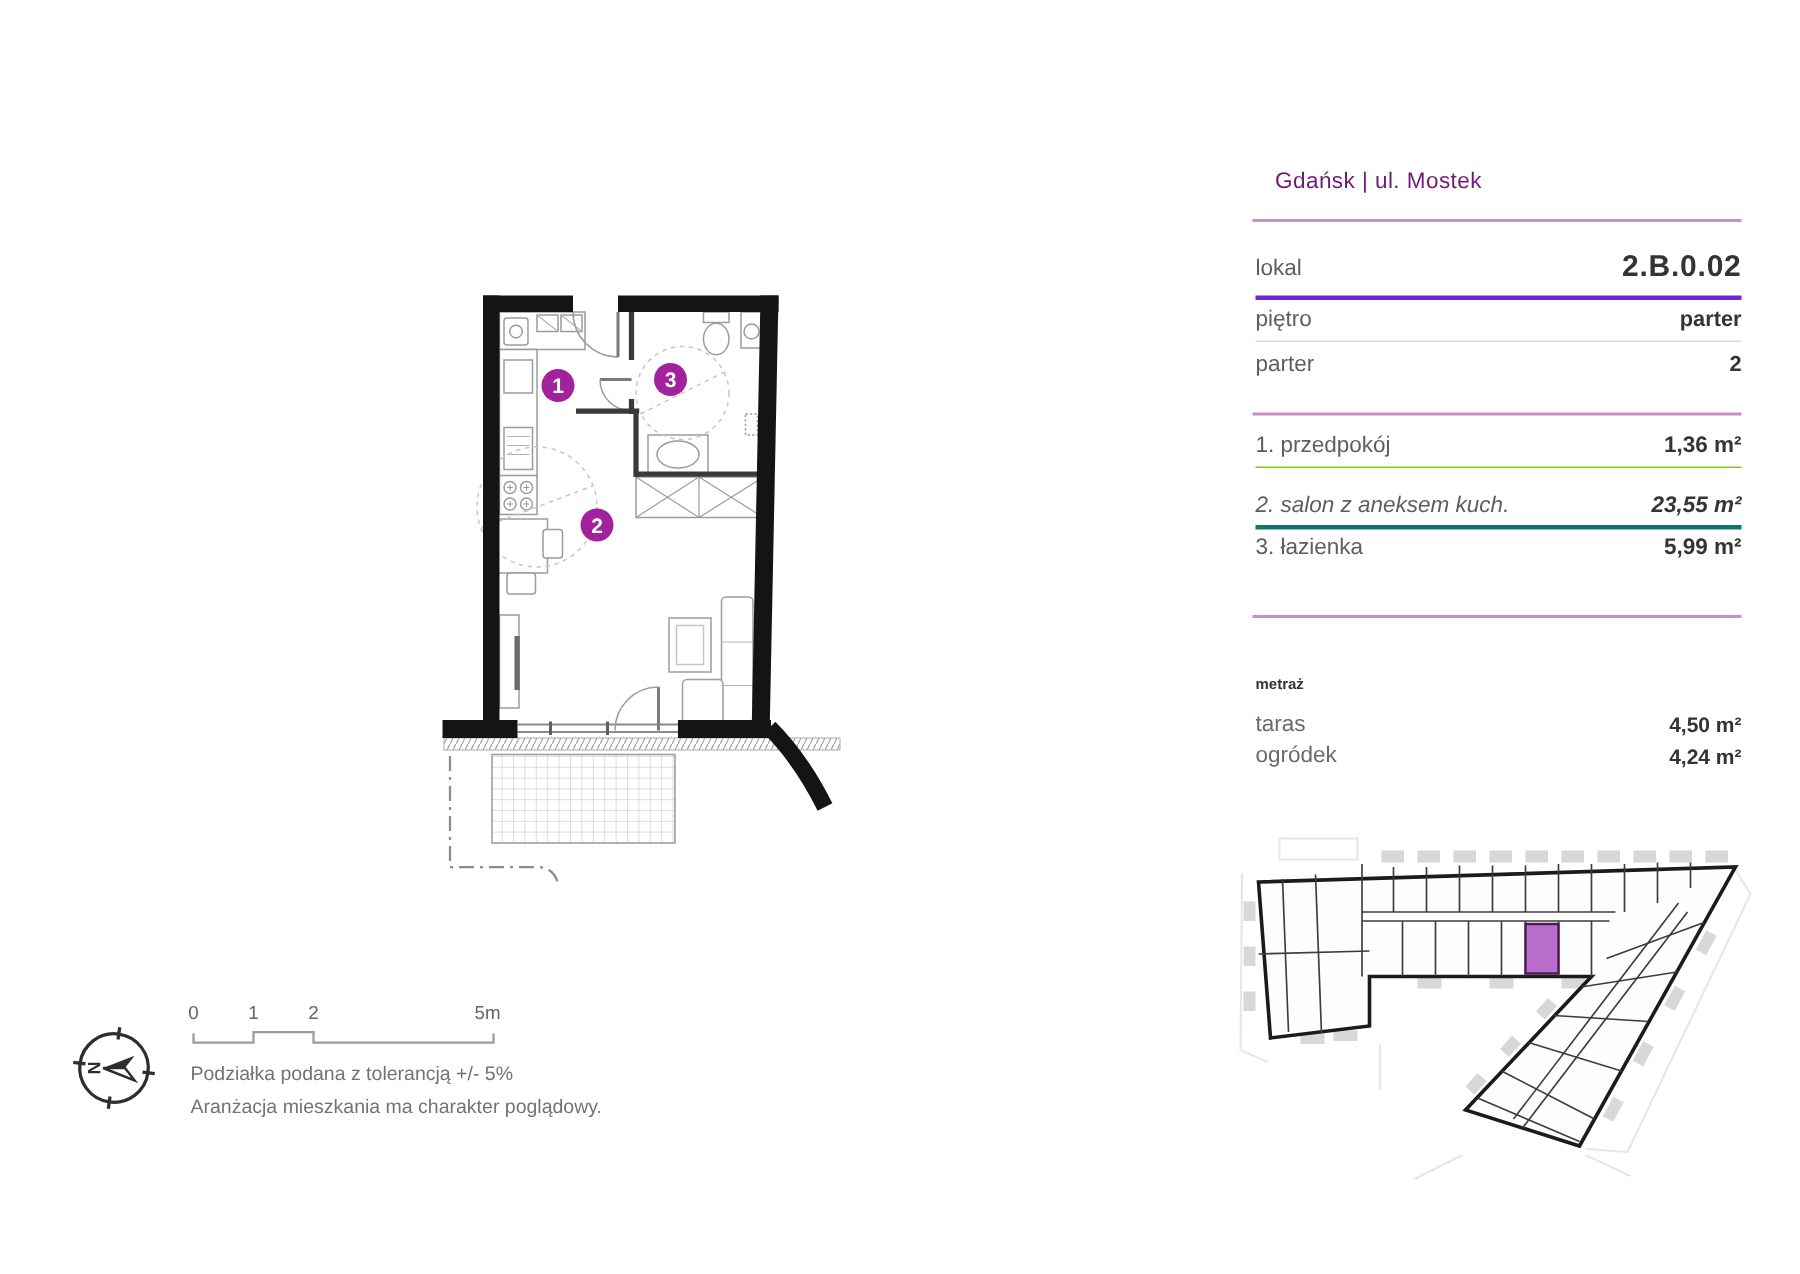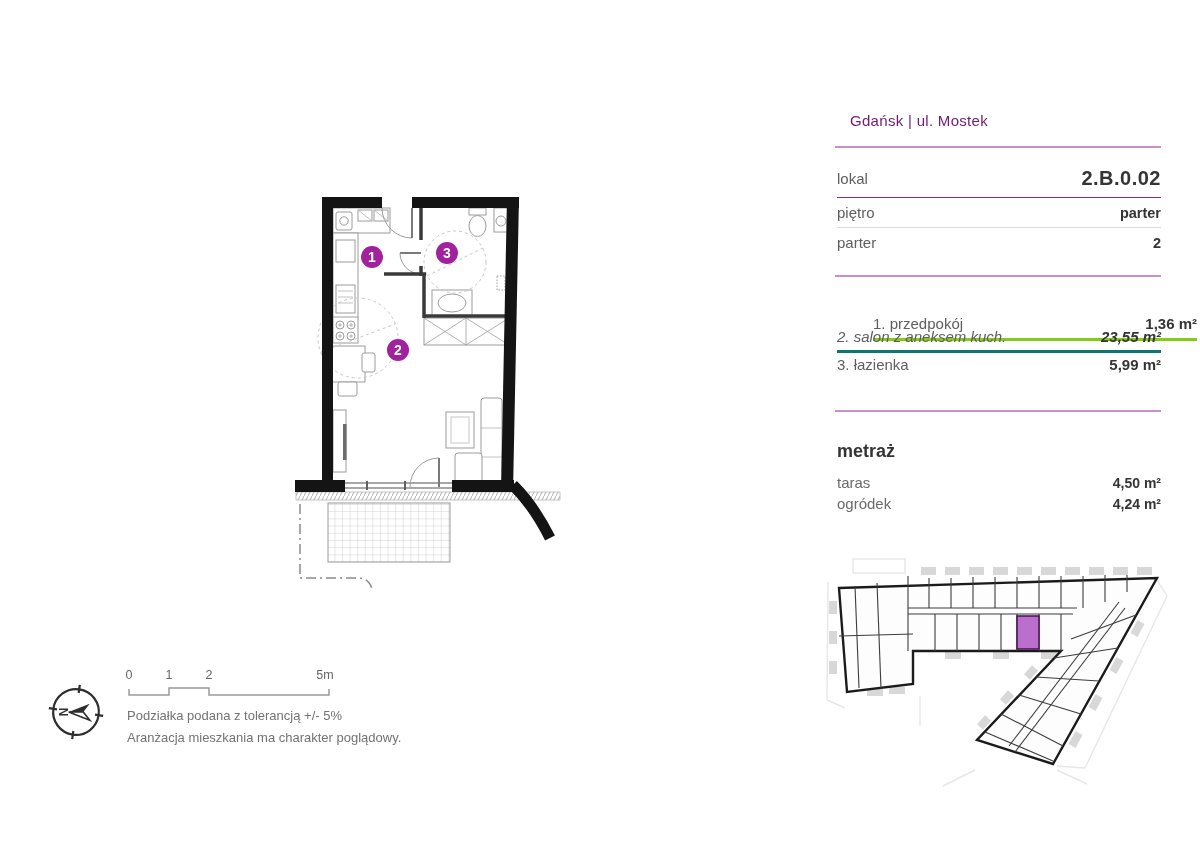--- a/index.html
+++ b/index.html
@@ -14,7 +14,7 @@
   .prow{position:absolute;left:2px;width:324px;display:flex;justify-content:space-between;align-items:center;}
   .prow .lbl{font-size:15px;color:#5e5e5e;}
   .prow .val{font-weight:bold;color:#343434;}
-  .row-lokal{top:160px;height:37px;border-bottom:1px solid #6d28d9;}
+  .row-lokal{top:160px;height:37px;border-bottom:3px solid #6d28d9;}
   .row-lokal .val{font-size:20px;letter-spacing:.5px;}
   .row-pietro{top:198px;height:29px;border-bottom:1px solid #d9d9d9;}
   .row-pietro .val,.row-budynek .val{font-size:14.5px;}

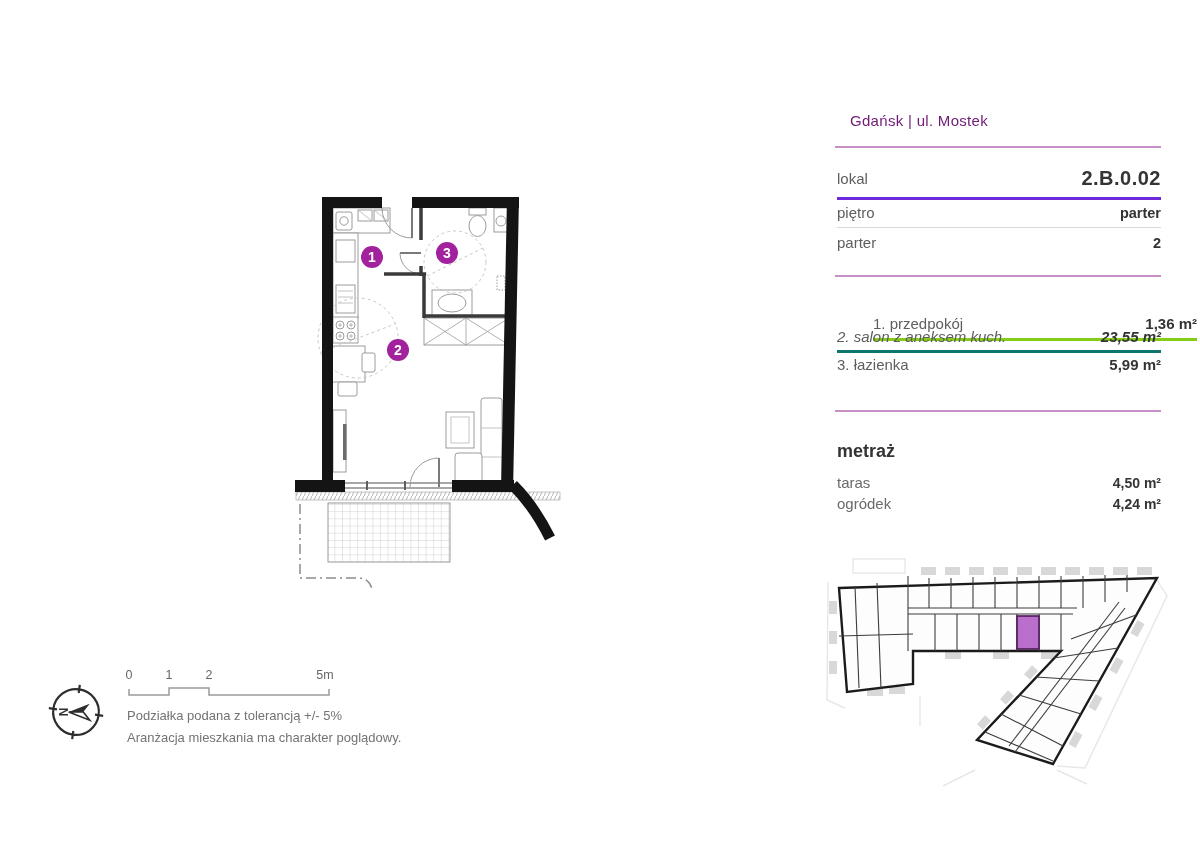--- a/index.html
+++ b/index.html
@@ -21,7 +21,7 @@
   .row-budynek{top:228px;height:29px;}
   .room-row .lbl{font-size:15px;color:#5e5e5e;}
   .room-row .val{font-size:15px;}
-  .room-1{top:309px;height:29px;border-bottom:3px solid #84cc16;margin-left:36px;}
+  .room-1{top:282px;height:29px;border-bottom:1px solid #84cc16;}
   .room-2{top:322px;height:28px;border-bottom:3px solid #0f766e;font-style:italic;}
   .room-3{top:350px;height:29px;}
   .row-metraz{top:426px;height:42px;align-items:flex-end;}

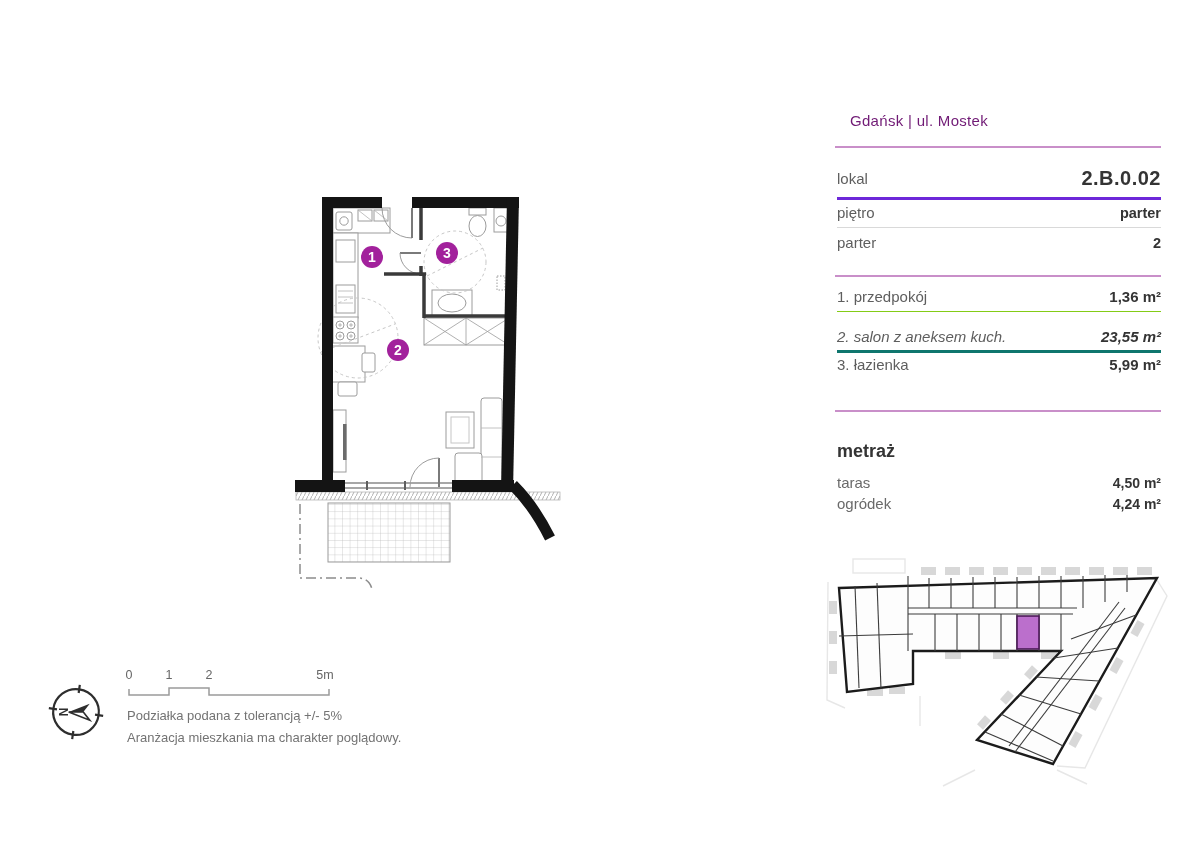--- a/index.html
+++ b/index.html
@@ -25,7 +25,7 @@
   .room-2{top:322px;height:28px;border-bottom:3px solid #0f766e;font-style:italic;}
   .room-3{top:350px;height:29px;}
   .row-metraz{top:426px;height:42px;align-items:flex-end;}
-  .row-metraz .lbl{font-weight:bold;color:#343434;font-size:18px;padding-bottom:6px;}
+  .row-metraz .lbl{font-weight:bold;color:#343434;font-size:10px;padding-bottom:6px;}
   .row-metraz .val{font-size:31px;letter-spacing:.5px;}
   .row-taras{top:472px;height:21px;}
   .row-ogrodek{top:493px;height:21px;}

